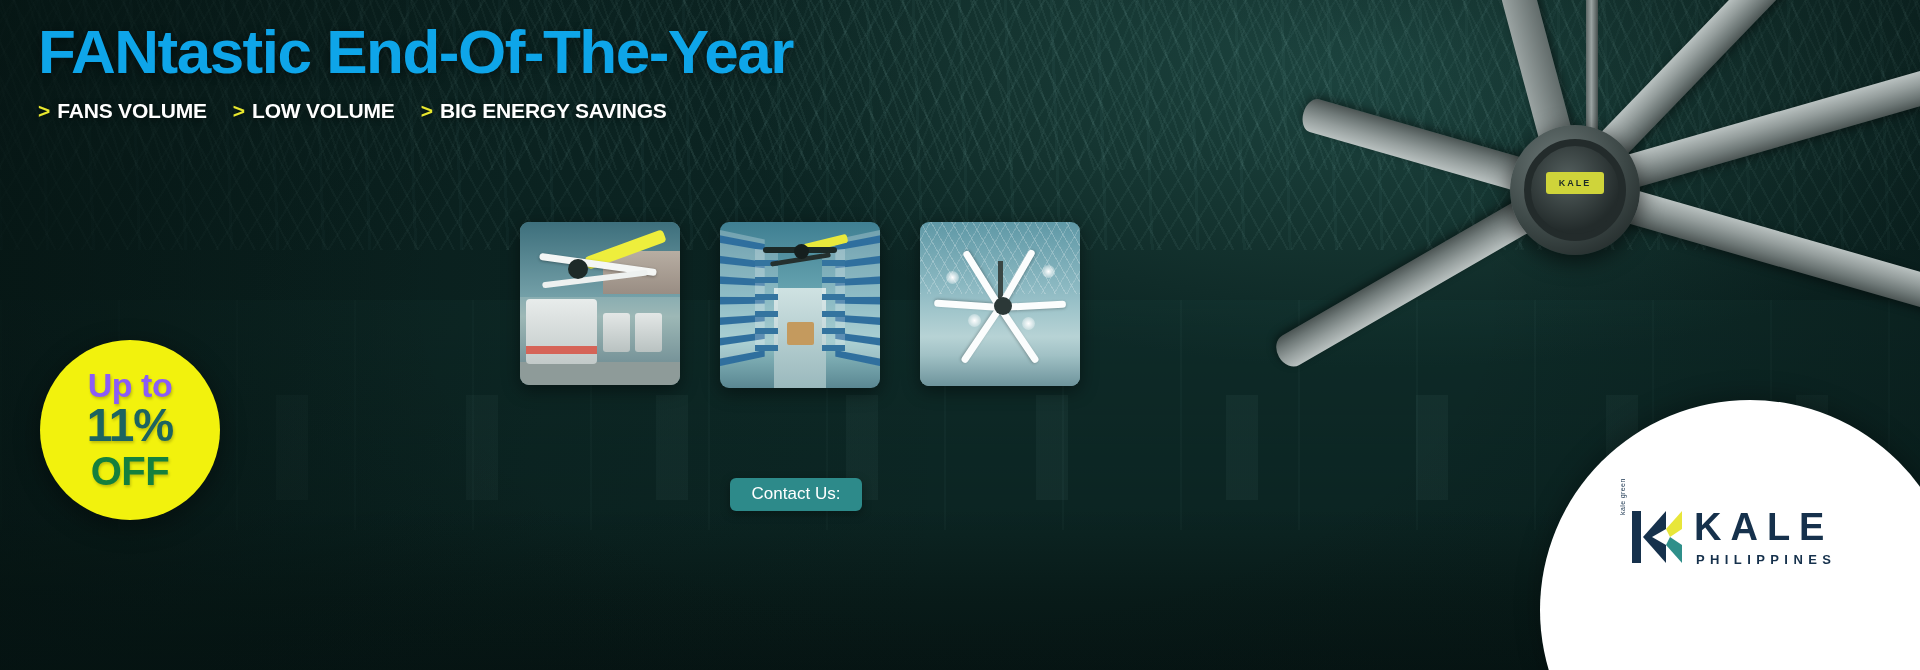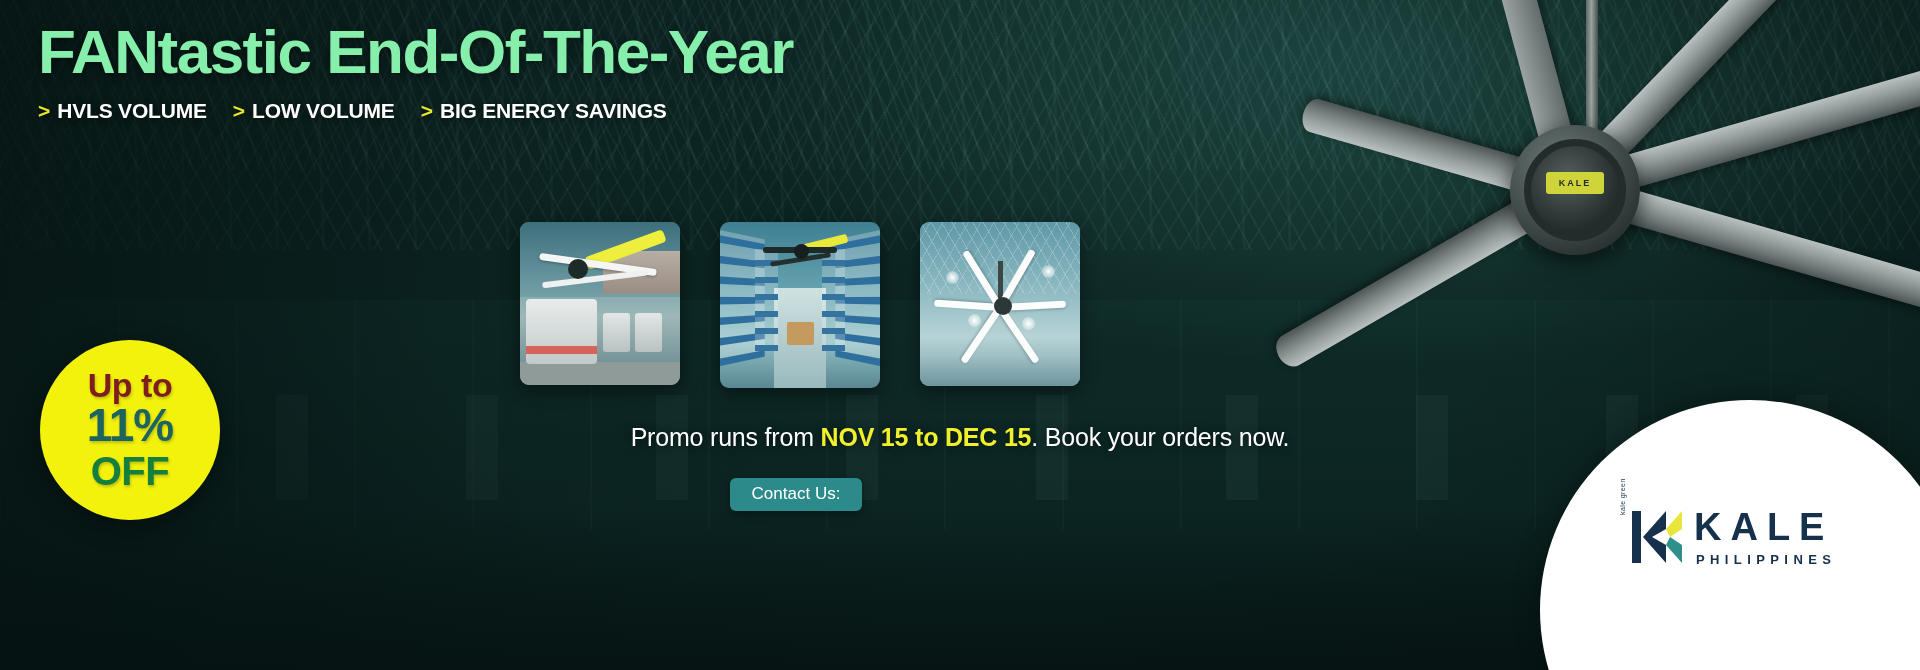--- a/index.html
+++ b/index.html
@@ -128,7 +128,7 @@
     font-size:62px;
     line-height:.96;
     font-weight:700;
-    color:#86efac;
+    color:#0ea5e9;
     letter-spacing:-1.5px;
     text-shadow:0 2px 10px rgba(0,0,0,.5);
     white-space:nowrap;

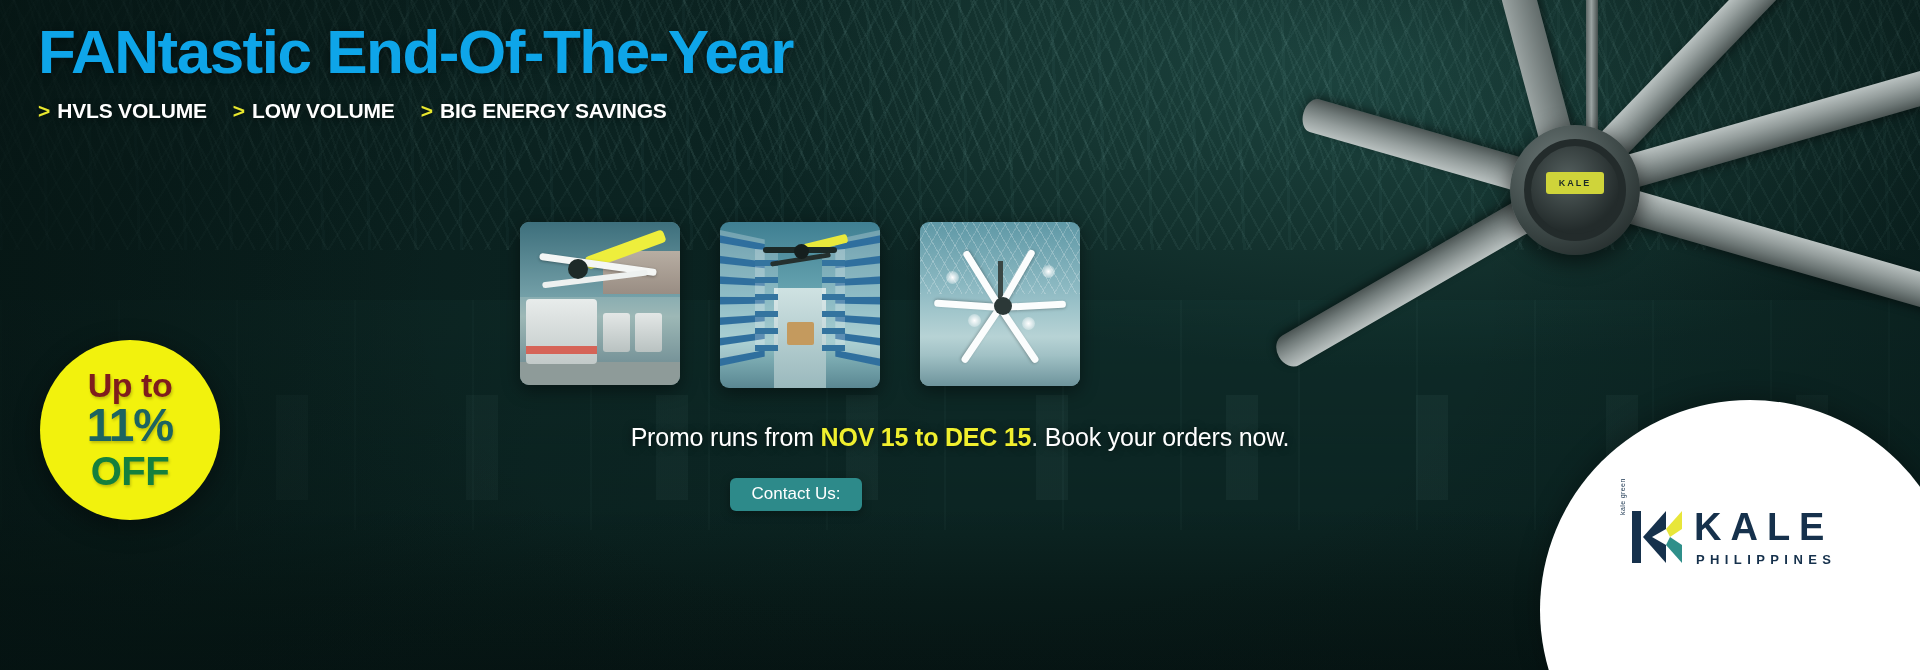--- a/index.html
+++ b/index.html
@@ -379,7 +379,7 @@
     <div class="bullets">
       <div class="bullet">
         <span class="chev">&gt;</span>
-        <span class="bullet-label">HVLS VOLUME</span>
+        <span class="bullet-label">FANS VOLUME</span>
       </div>
       <div class="bullet">
         <span class="chev">&gt;</span>

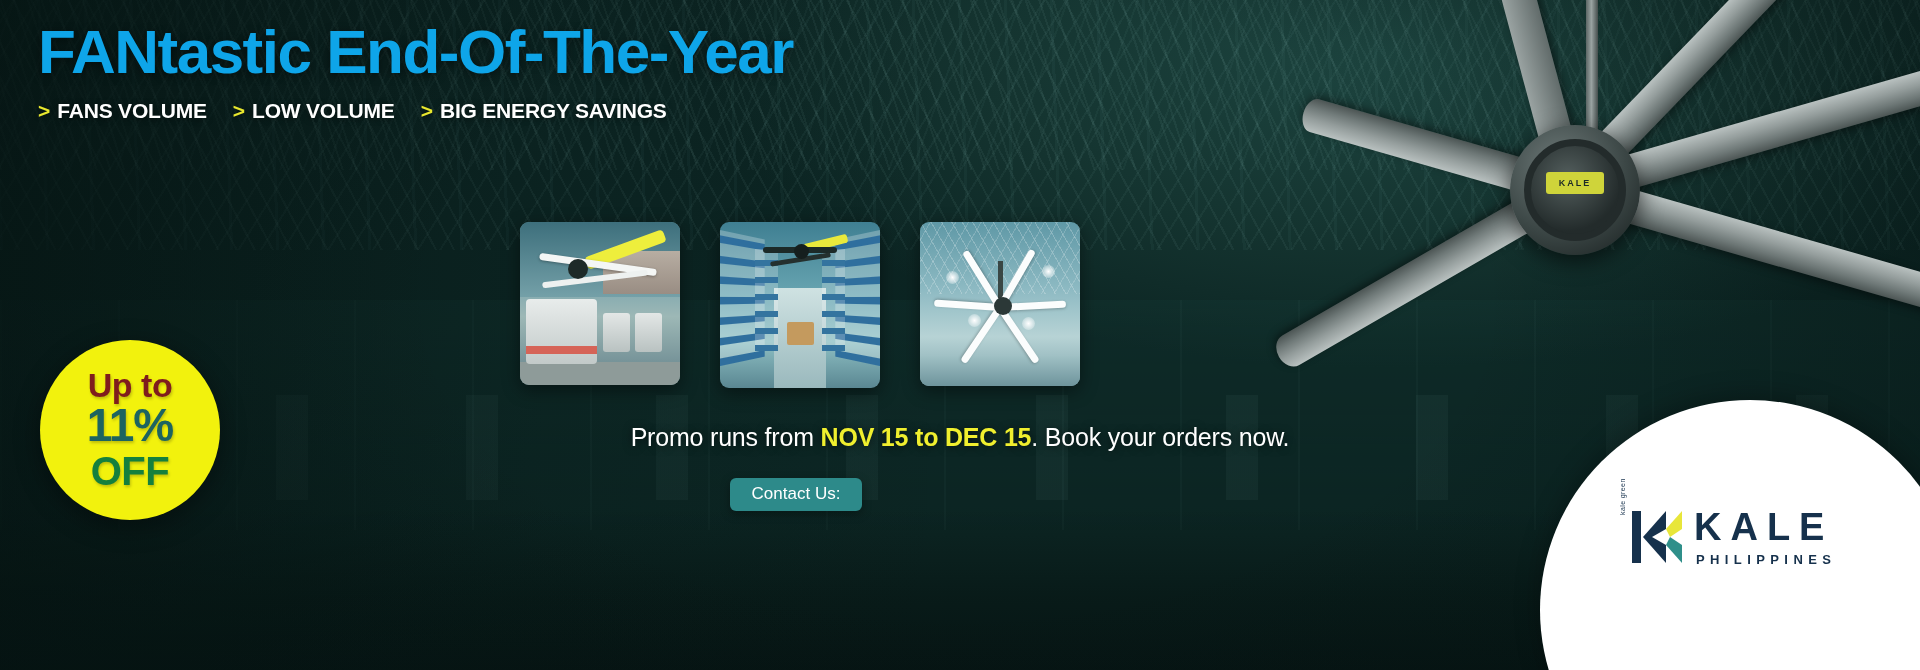--- a/index.html
+++ b/index.html
@@ -169,7 +169,7 @@
     text-align:center;
   }
   .badge-l1 {
-    font-size:34px; font-weight:700; color:#7f1d1d;
+    font-size:34px; font-weight:700; color:#8b5cf6;
     line-height:1; letter-spacing:-.5px;
     text-shadow:1px 2px 3px rgba(0,0,0,.22);
   }

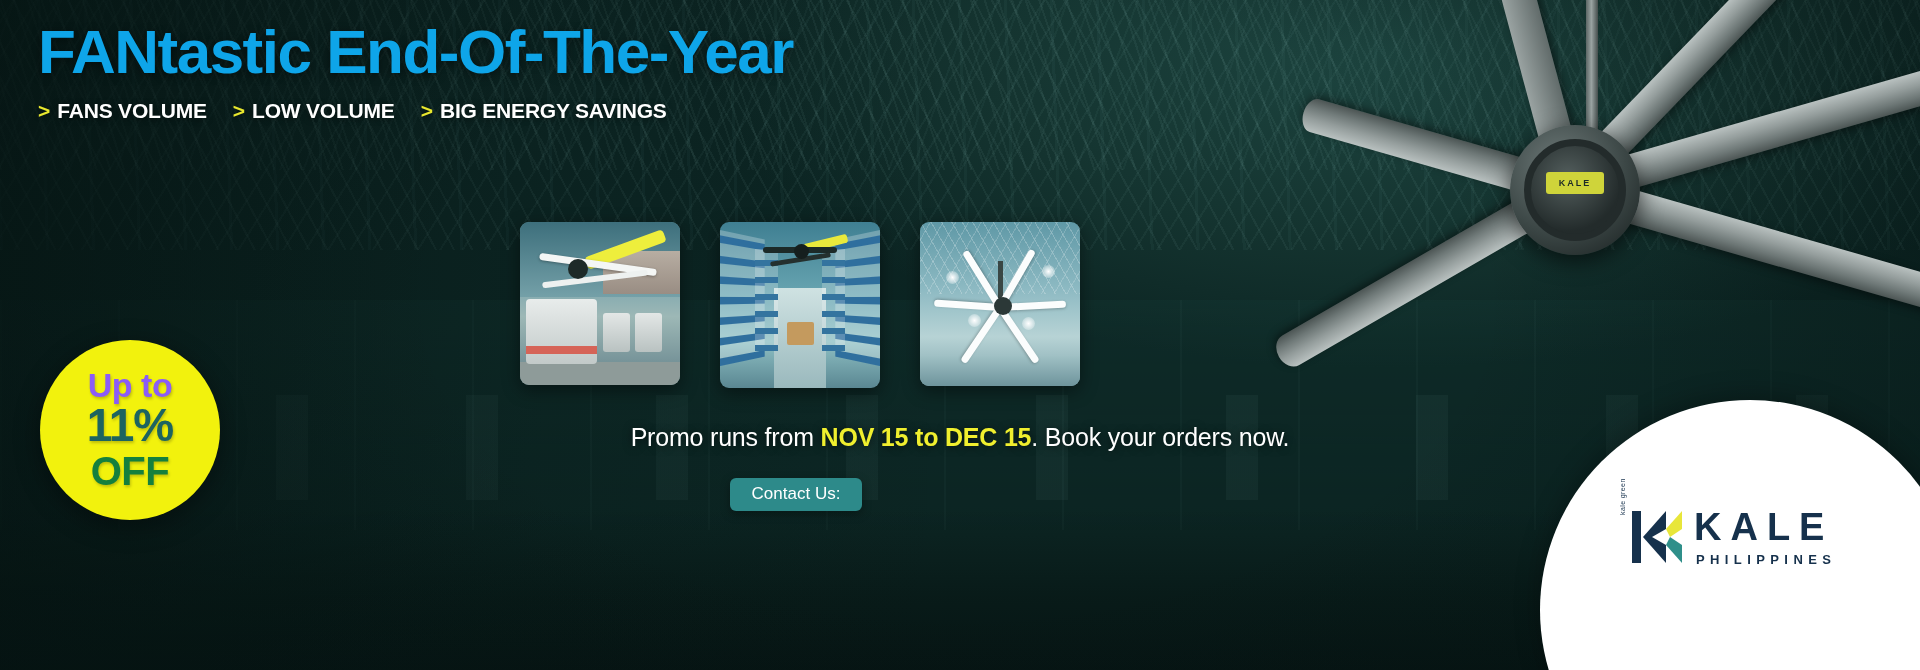--- a/index.html
+++ b/index.html
@@ -449,7 +449,6 @@
 
   </div>
 
-  <div class="promo-line"><span class="promo-seg">Promo runs from </span><span class="promo-seg hl">NOV 15 to DEC 15</span><span class="promo-seg">. Book your orders now.</span></div>
 
   <div class="cta-wrap">
     <button class="cta">Contact Us:</button>

